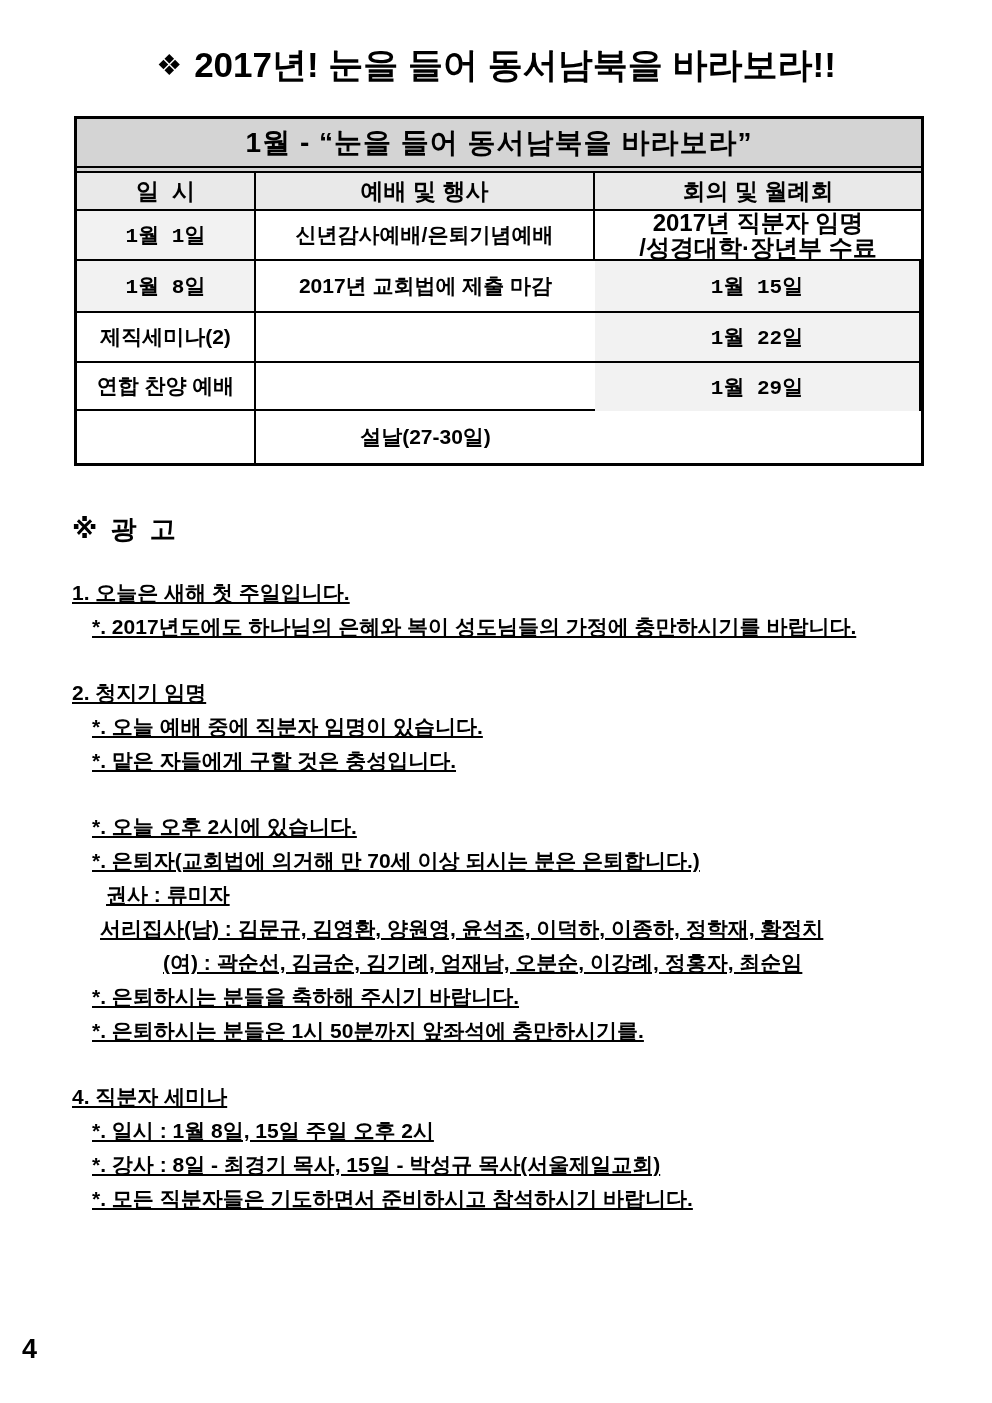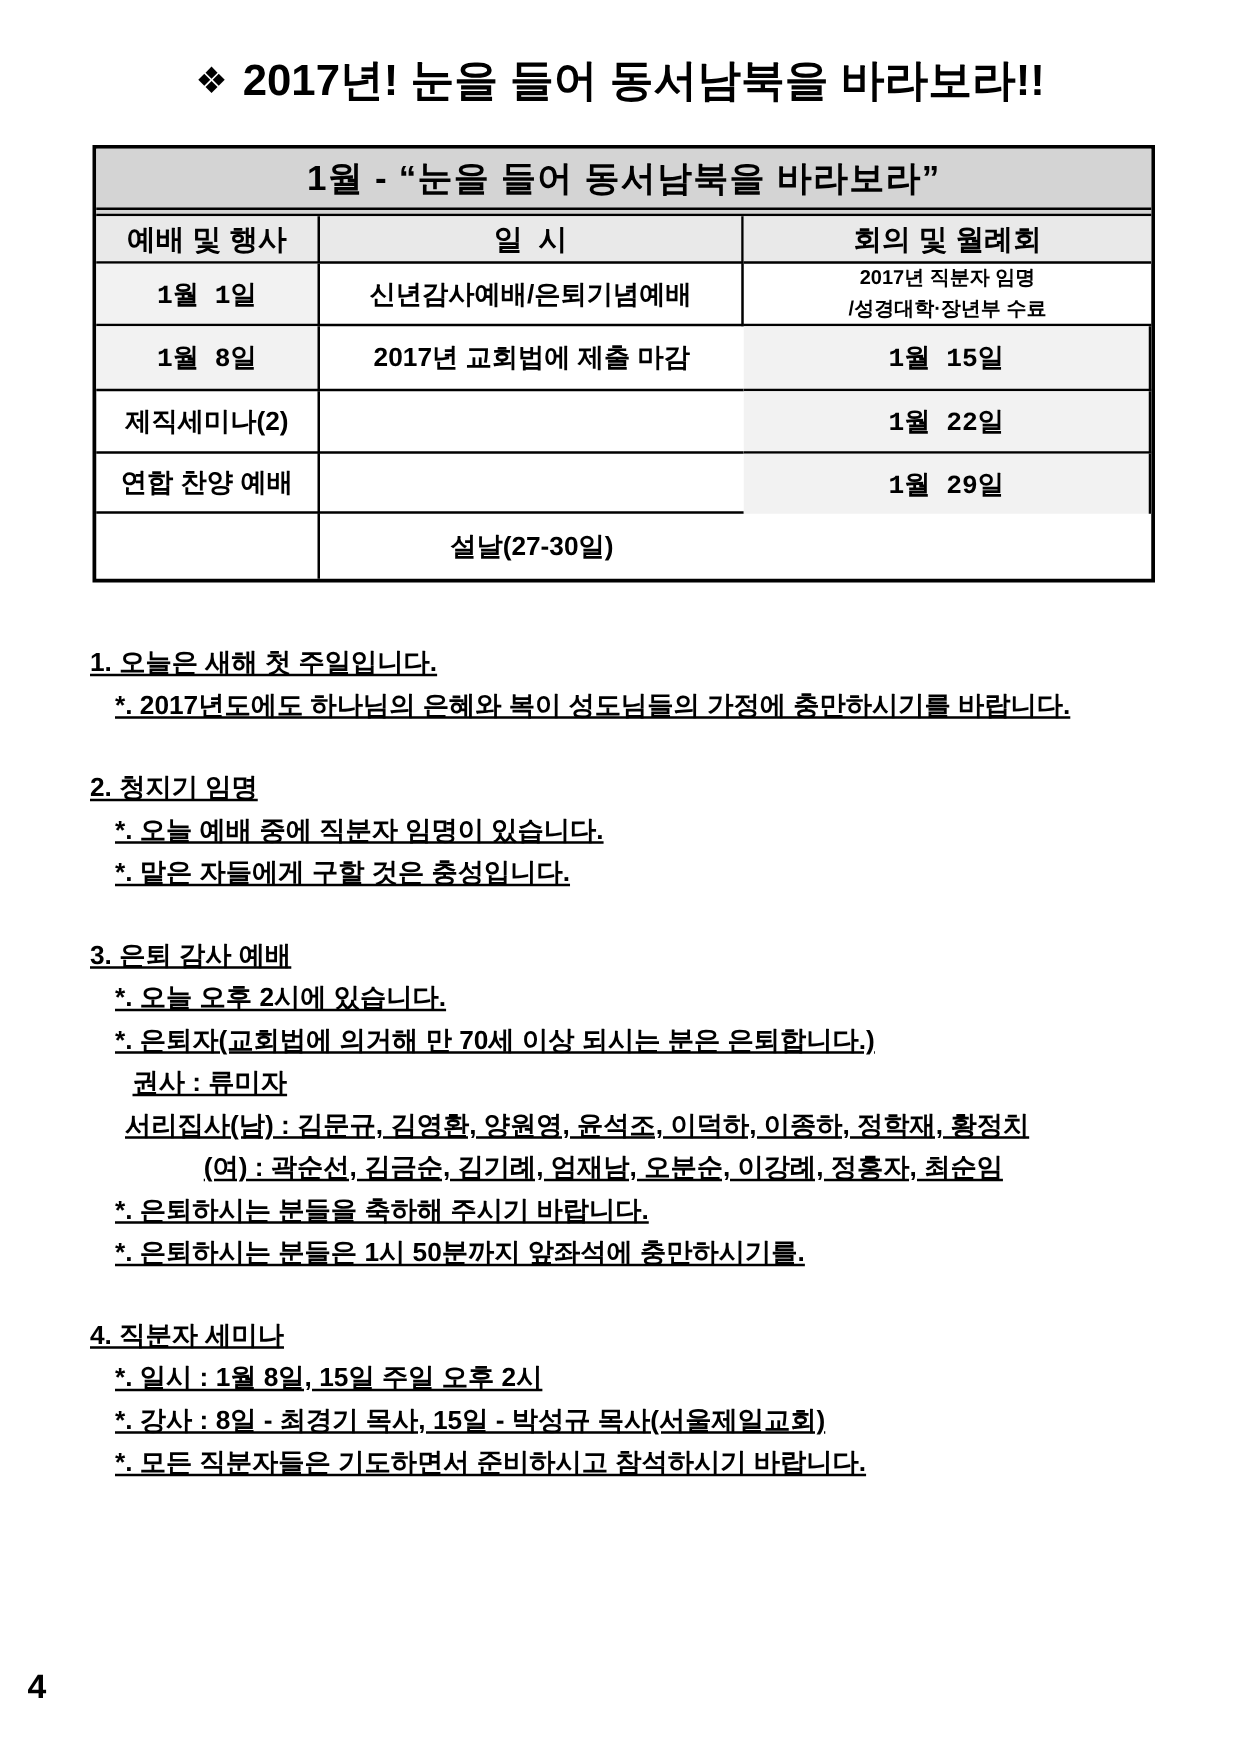--- a/index.html
+++ b/index.html
@@ -47,8 +47,8 @@
     <div class="t-title">1월 - “눈을 들어 동서남북을 바라보라”</div>
     <div class="t-grid">
 
+      <div class="cell th">일  시</div>
       <div class="cell th">예배 및 행사</div>
-      <div class="cell th">일  시</div>
       <div class="cell th last-col">회의 및 월례회</div>
 
       <div class="cell td shade">1월 1일</div>

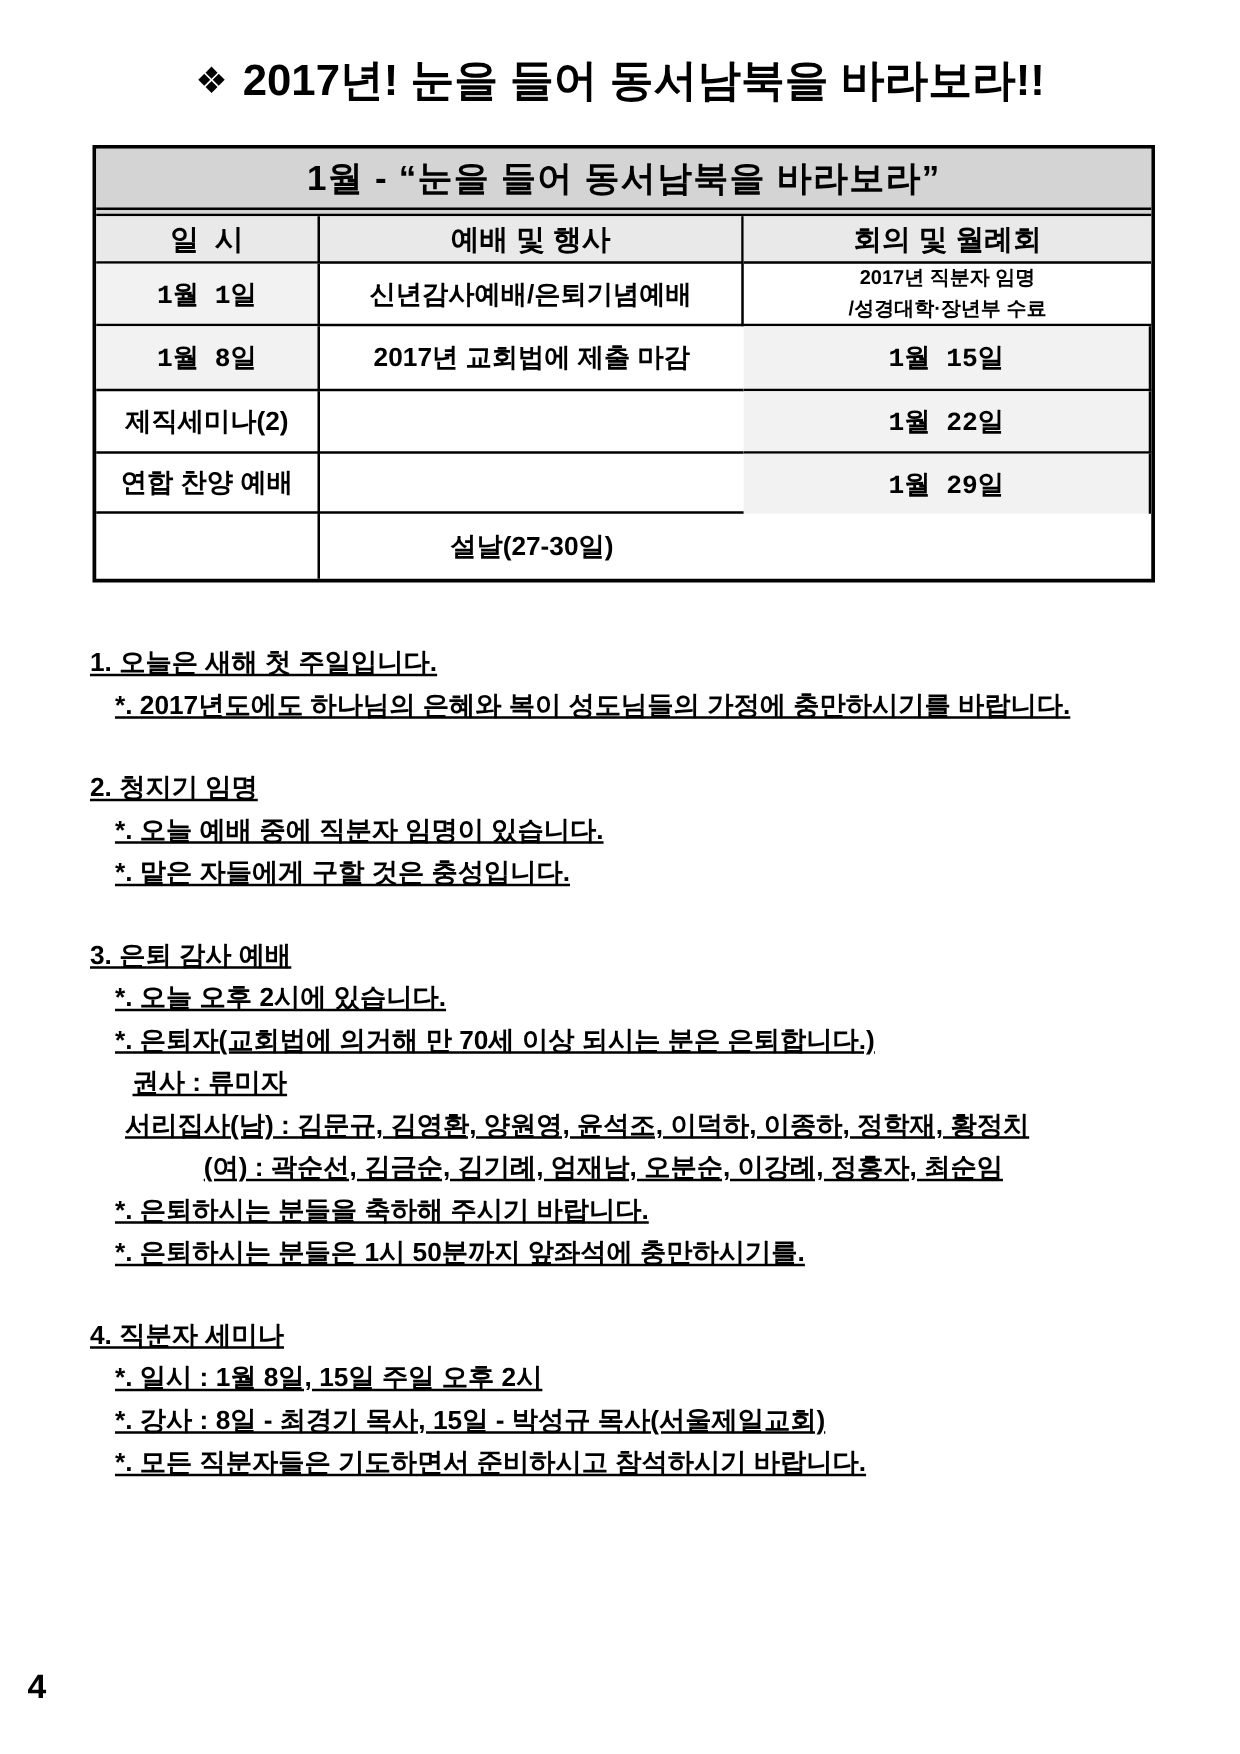--- a/index.html
+++ b/index.html
@@ -24,7 +24,7 @@
   .th { background:#e9e9e9; font-size:23px; white-space:pre; }
   .td { font-size:21px; }
   .shade { background:#f2f2f2;font-family:Liberation Mono, monospace; }
-  .two-line { white-space:pre-line; font-size:16px; line-height:25px; }
+  .two-line { white-space:pre-line; font-size:24px; line-height:25px; }
   .ann { margin:48px 24px 0 72px; }
   .ann-heading { font-size:26px; line-height:30px; letter-spacing:3px; margin-bottom:8px; }
   .group { margin-top:32px;text-decoration:underline; }

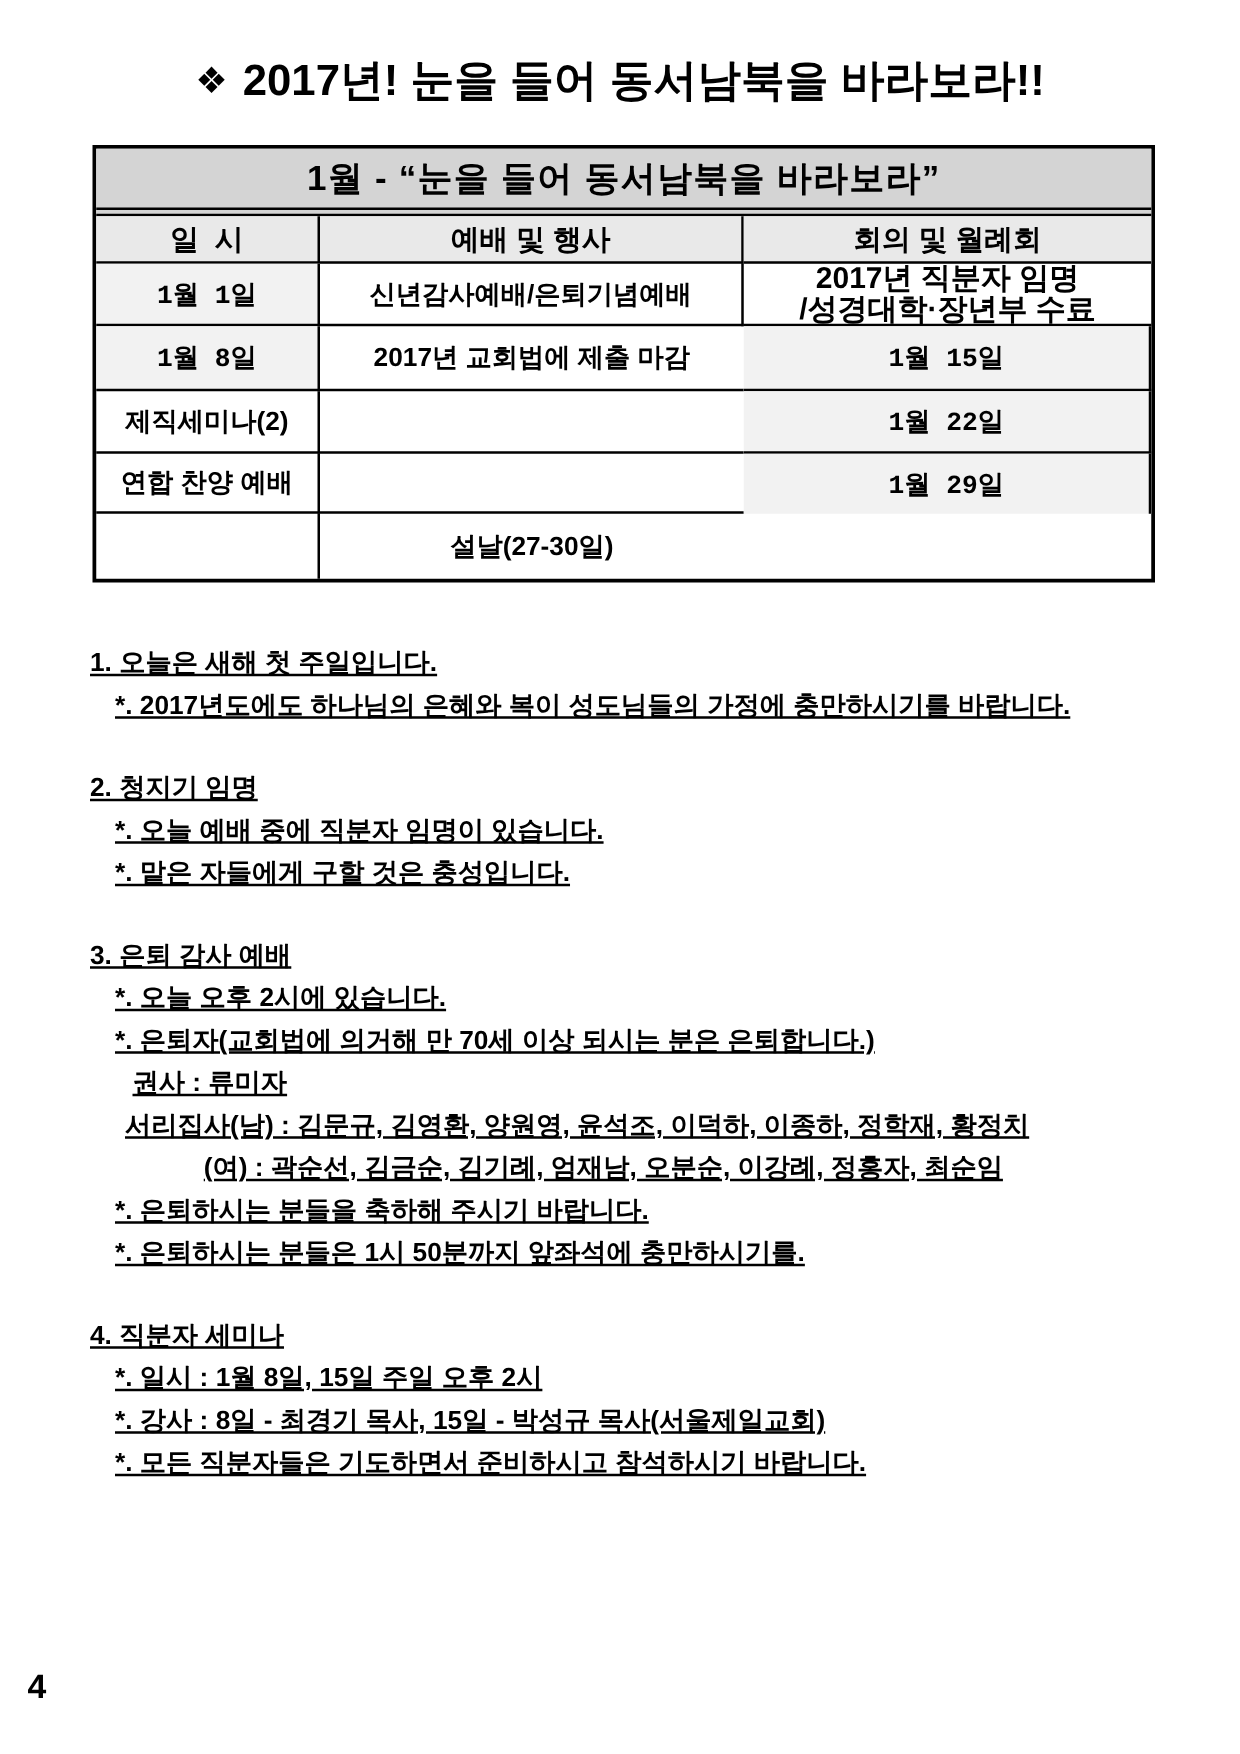--- a/index.html
+++ b/index.html
@@ -75,6 +75,7 @@
   </section>
 
   <section class="ann">
+    <h2 class="ann-heading">※ 광 고</h2>
 
     <div class="group">
       <div class="g-title">1. 오늘은 새해 첫 주일입니다.</div>

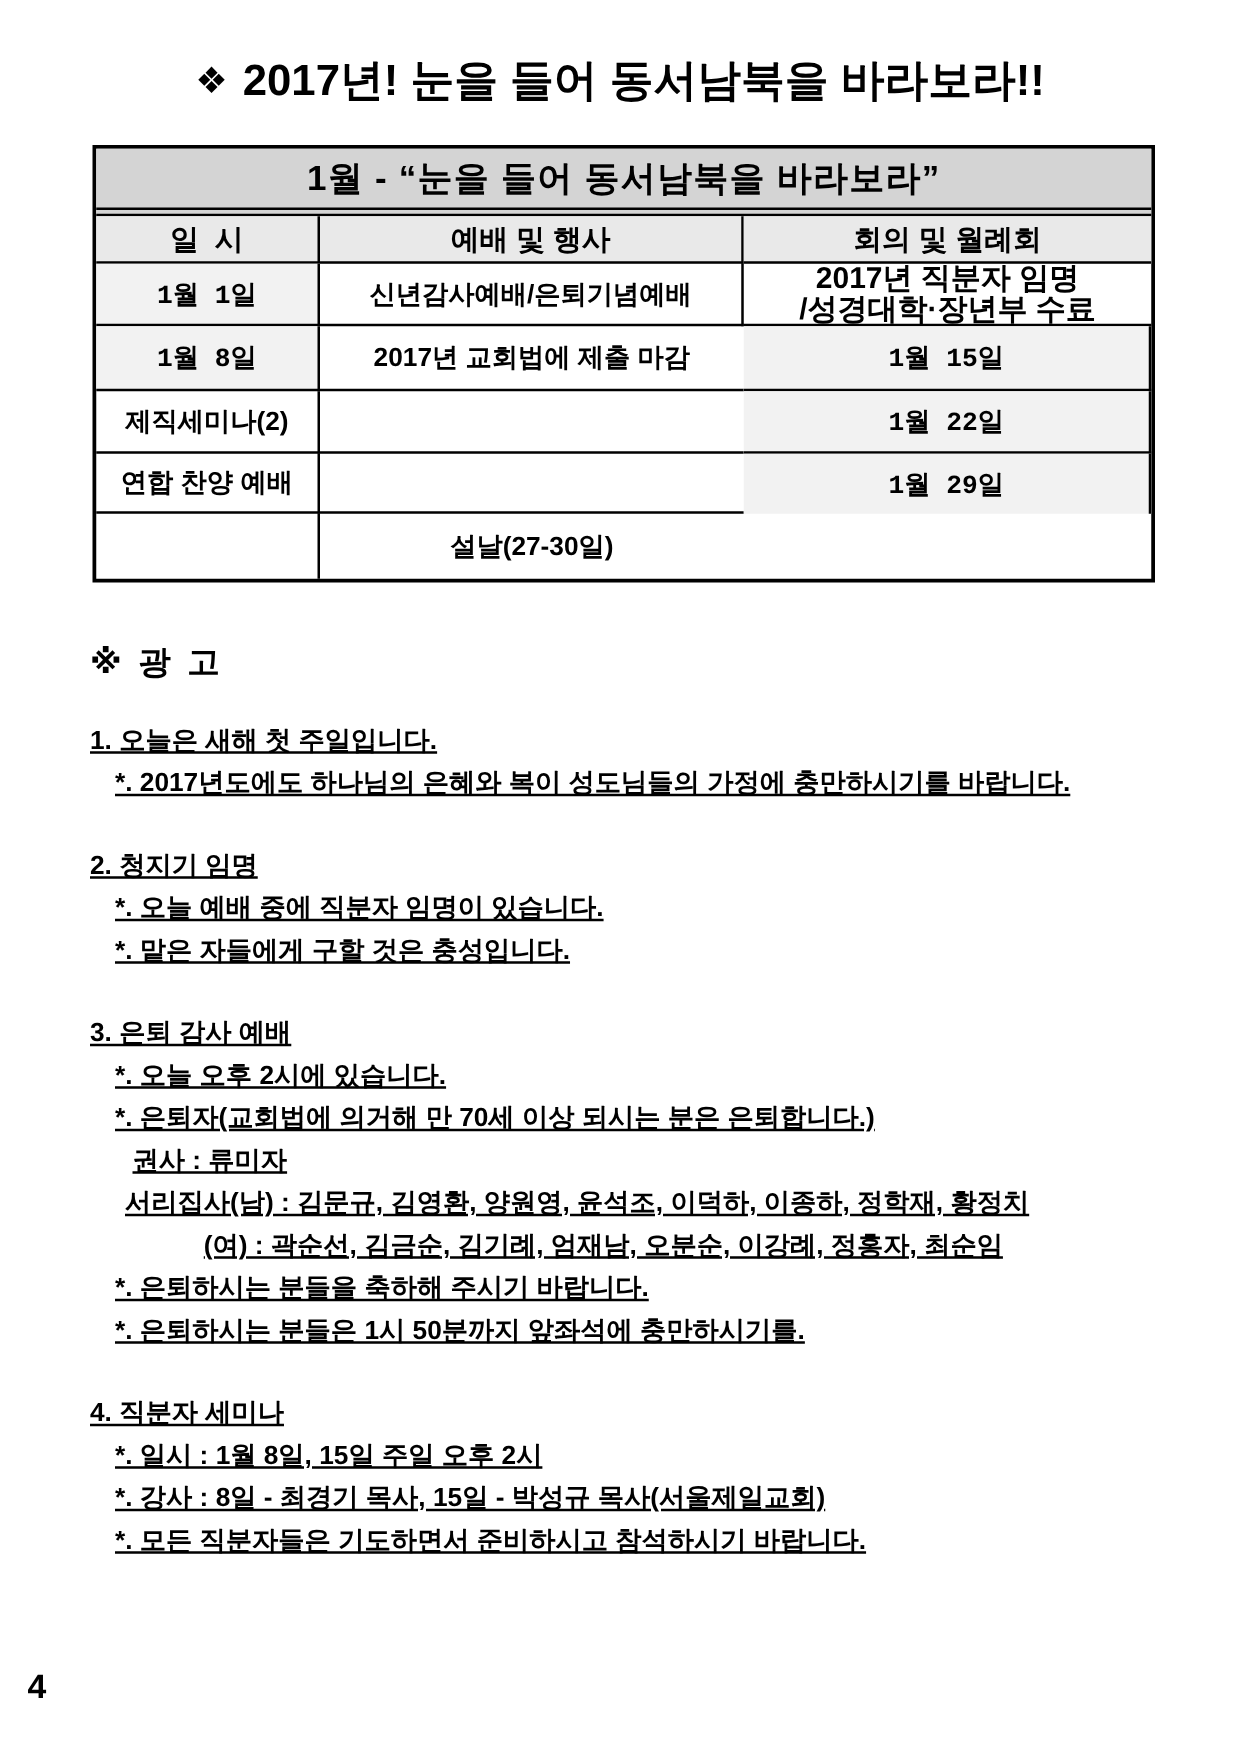--- a/index.html
+++ b/index.html
@@ -89,7 +89,6 @@
     </div>
 
     <div class="group">
-      <div class="g-title">3. 은퇴 감사 예배</div>
       <div class="line sub">*. 오늘 오후 2시에 있습니다.</div>
       <div class="line sub">*. 은퇴자(교회법에 의거해 만 70세 이상 되시는 분은 은퇴합니다.)</div>
       <div class="line d-a">권사 : 류미자</div>

